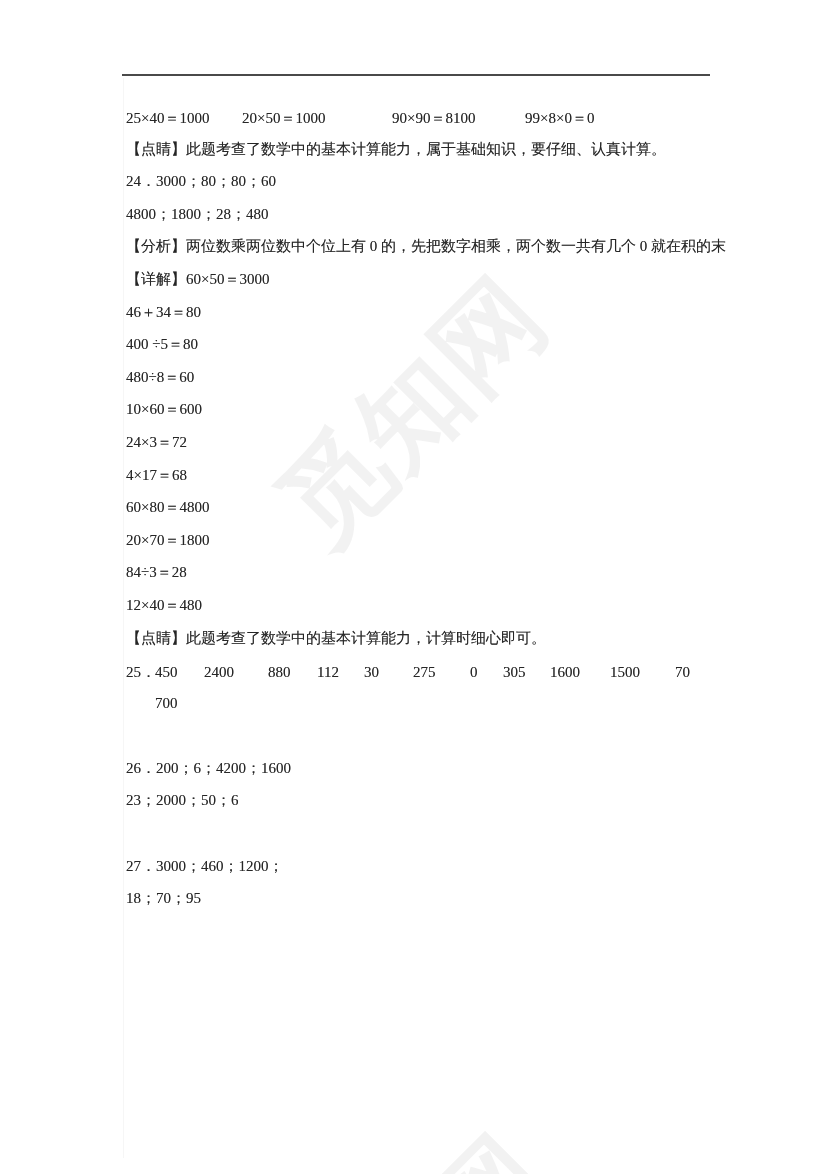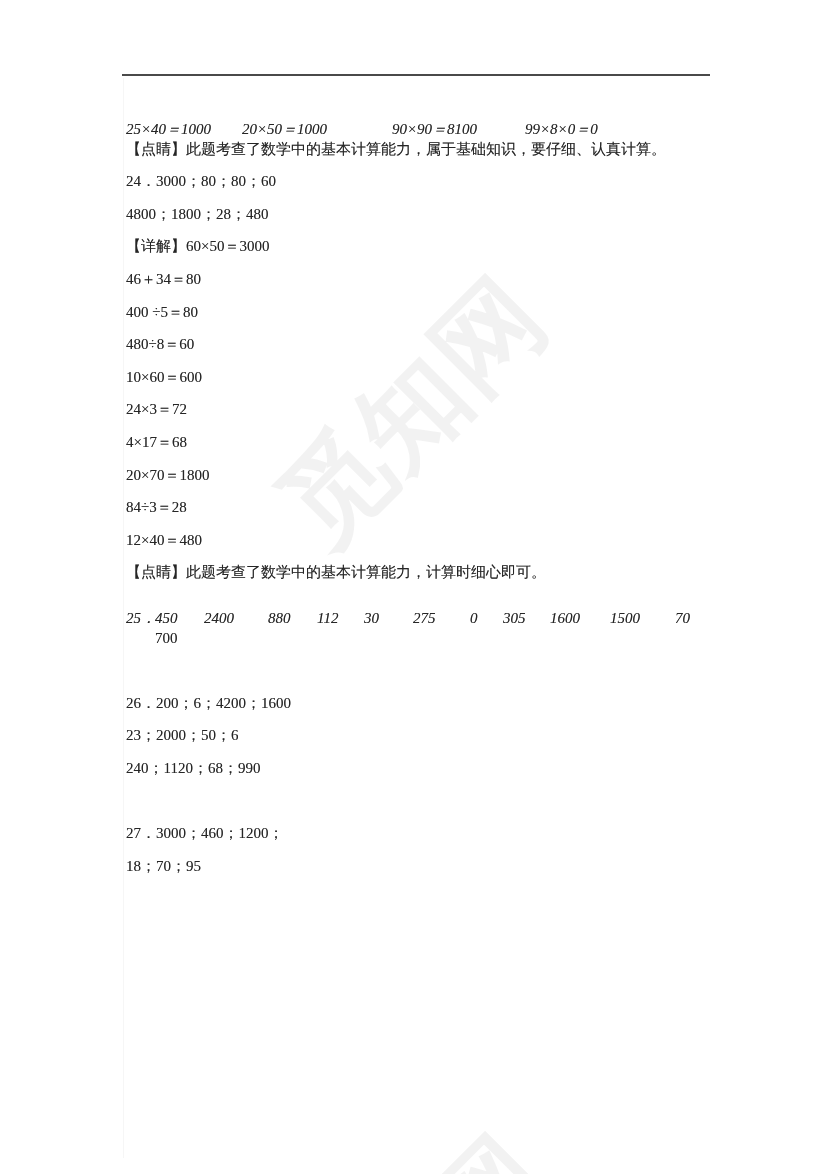--- a/index.html
+++ b/index.html
@@ -24,7 +24,7 @@
   }
   .line { height:32.6px; line-height:32.6px; white-space:nowrap; }
   .rel { position:relative; }
-  .abs { position:absolute; top:13px;font-style:italic; }
+  .abs { position:absolute; top:2px; }
   
   .c0{left:0} .c1{left:116px} .c2{left:266px} .c3{left:399px}
   

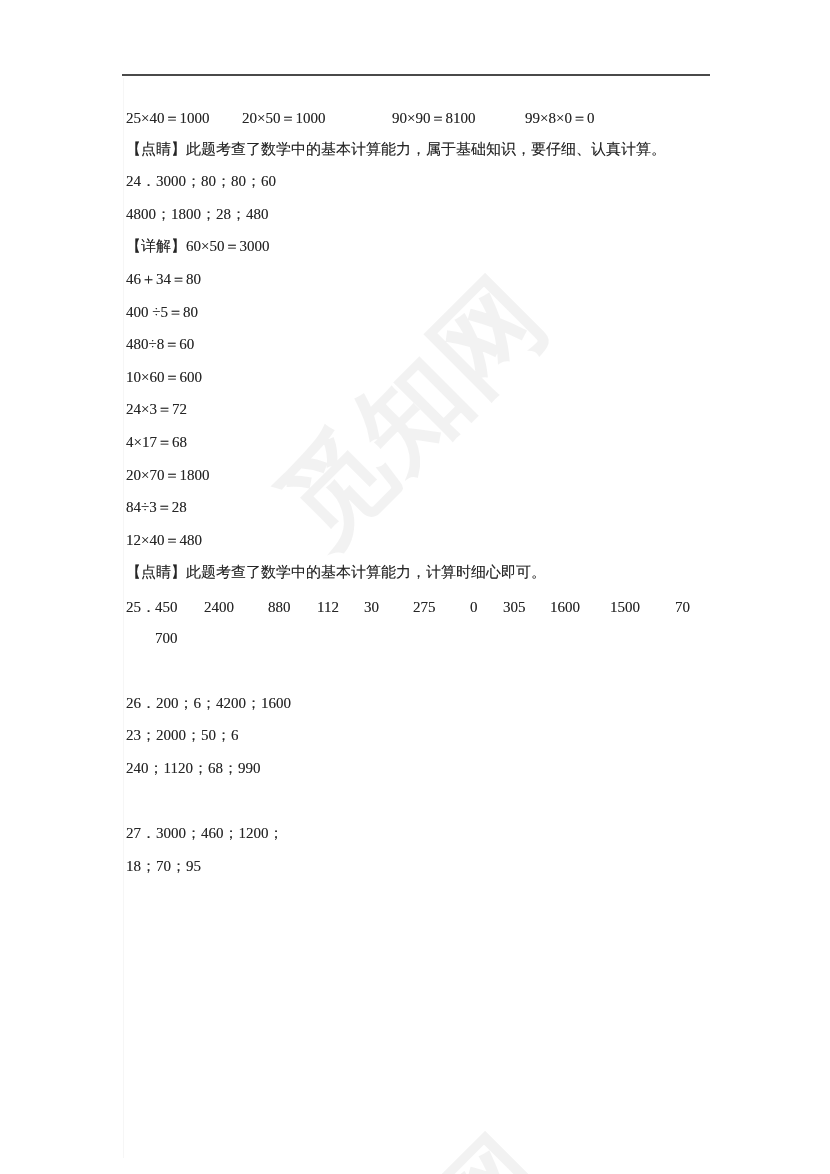--- a/index.html
+++ b/index.html
@@ -71,6 +71,7 @@
     <div class="line">24．3000；80；80；60</div>
     <div class="line">4800；1800；28；480</div>
 
+    <div class="line">【分析】两位数乘两位数中个位上有 0 的，先把数字相乘，两个数一共有几个 0 就在积的末</div>
 
     <div class="line">【详解】60×50＝3000</div>
 

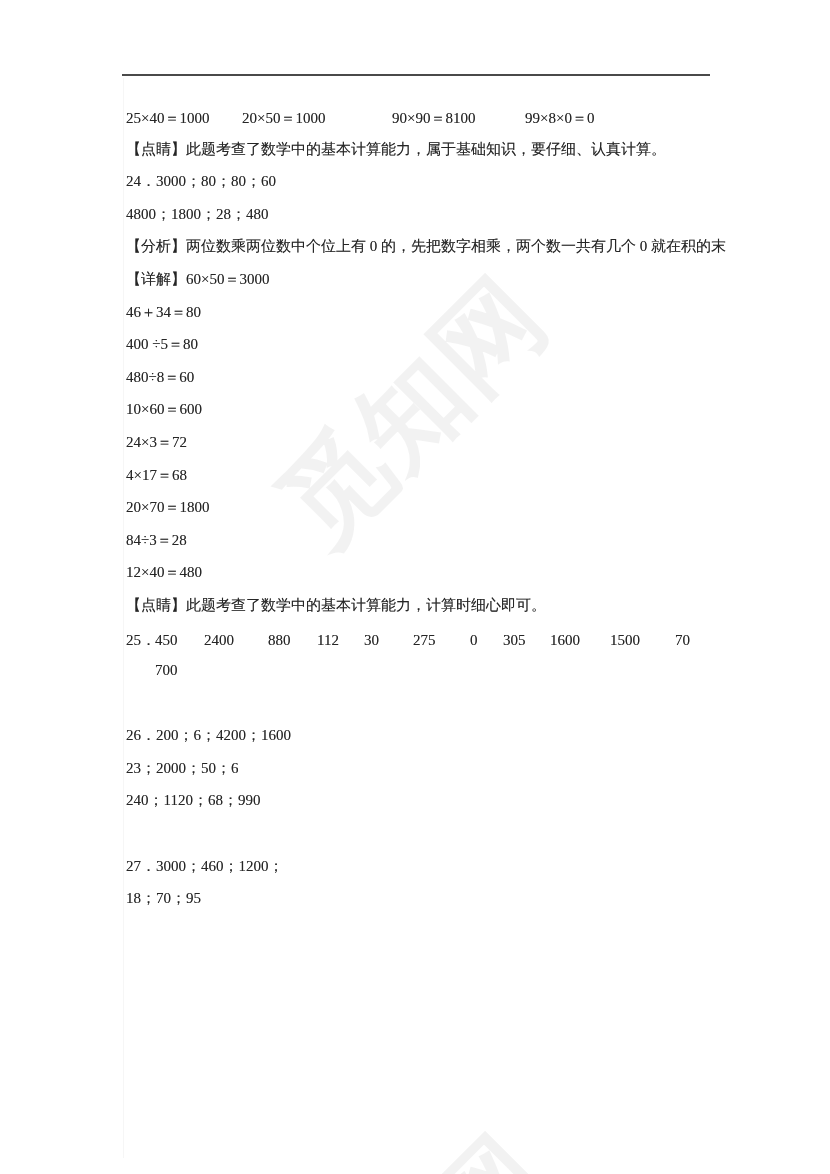--- a/index.html
+++ b/index.html
@@ -81,6 +81,7 @@
     <div class="line">10×60＝600</div>
     <div class="line">24×3＝72</div>
     <div class="line">4×17＝68</div>
+    <div class="line">60×80＝4800</div>
     <div class="line">20×70＝1800</div>
     <div class="line">84÷3＝28</div>
     <div class="line">12×40＝480</div>

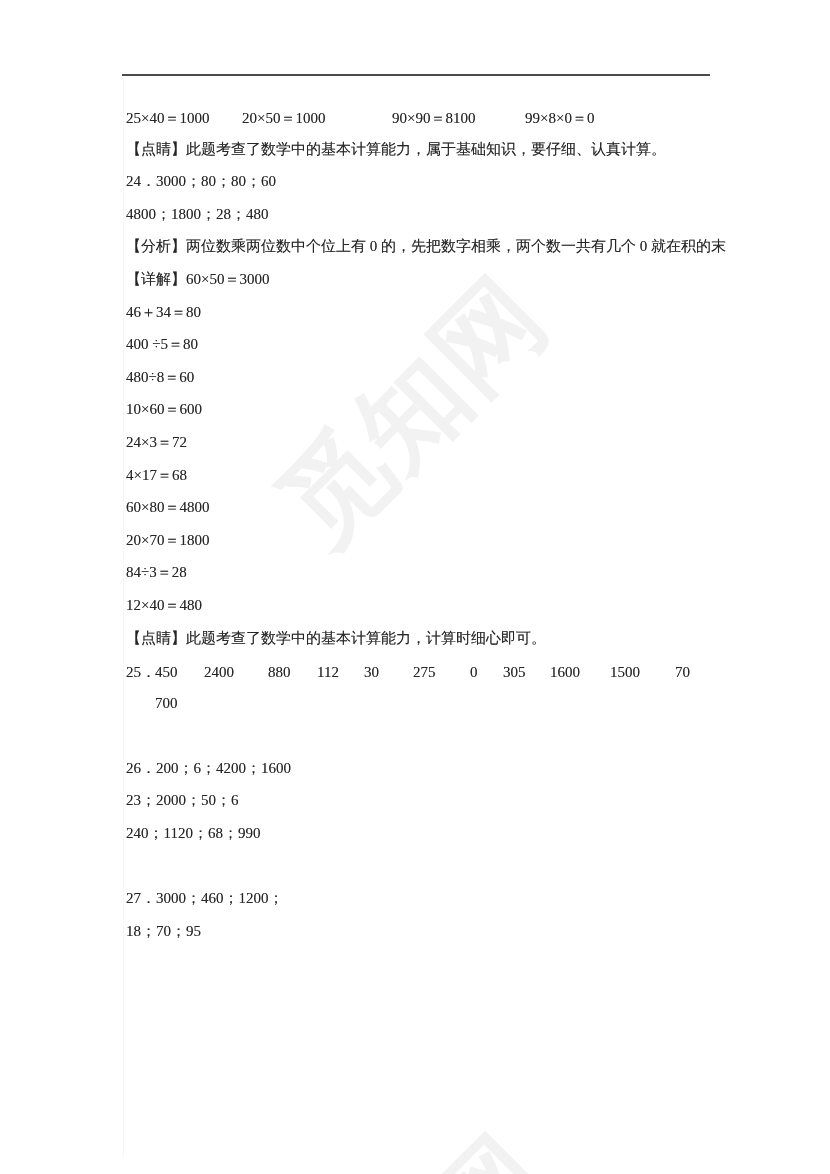--- a/index.html
+++ b/index.html
@@ -108,7 +108,6 @@
 
     <div class="line">26．200；6；4200；1600</div>
     <div class="line">23；2000；50；6</div>
-    <div class="line">240；1120；68；990</div>
 
     <div class="line"></div>
 

